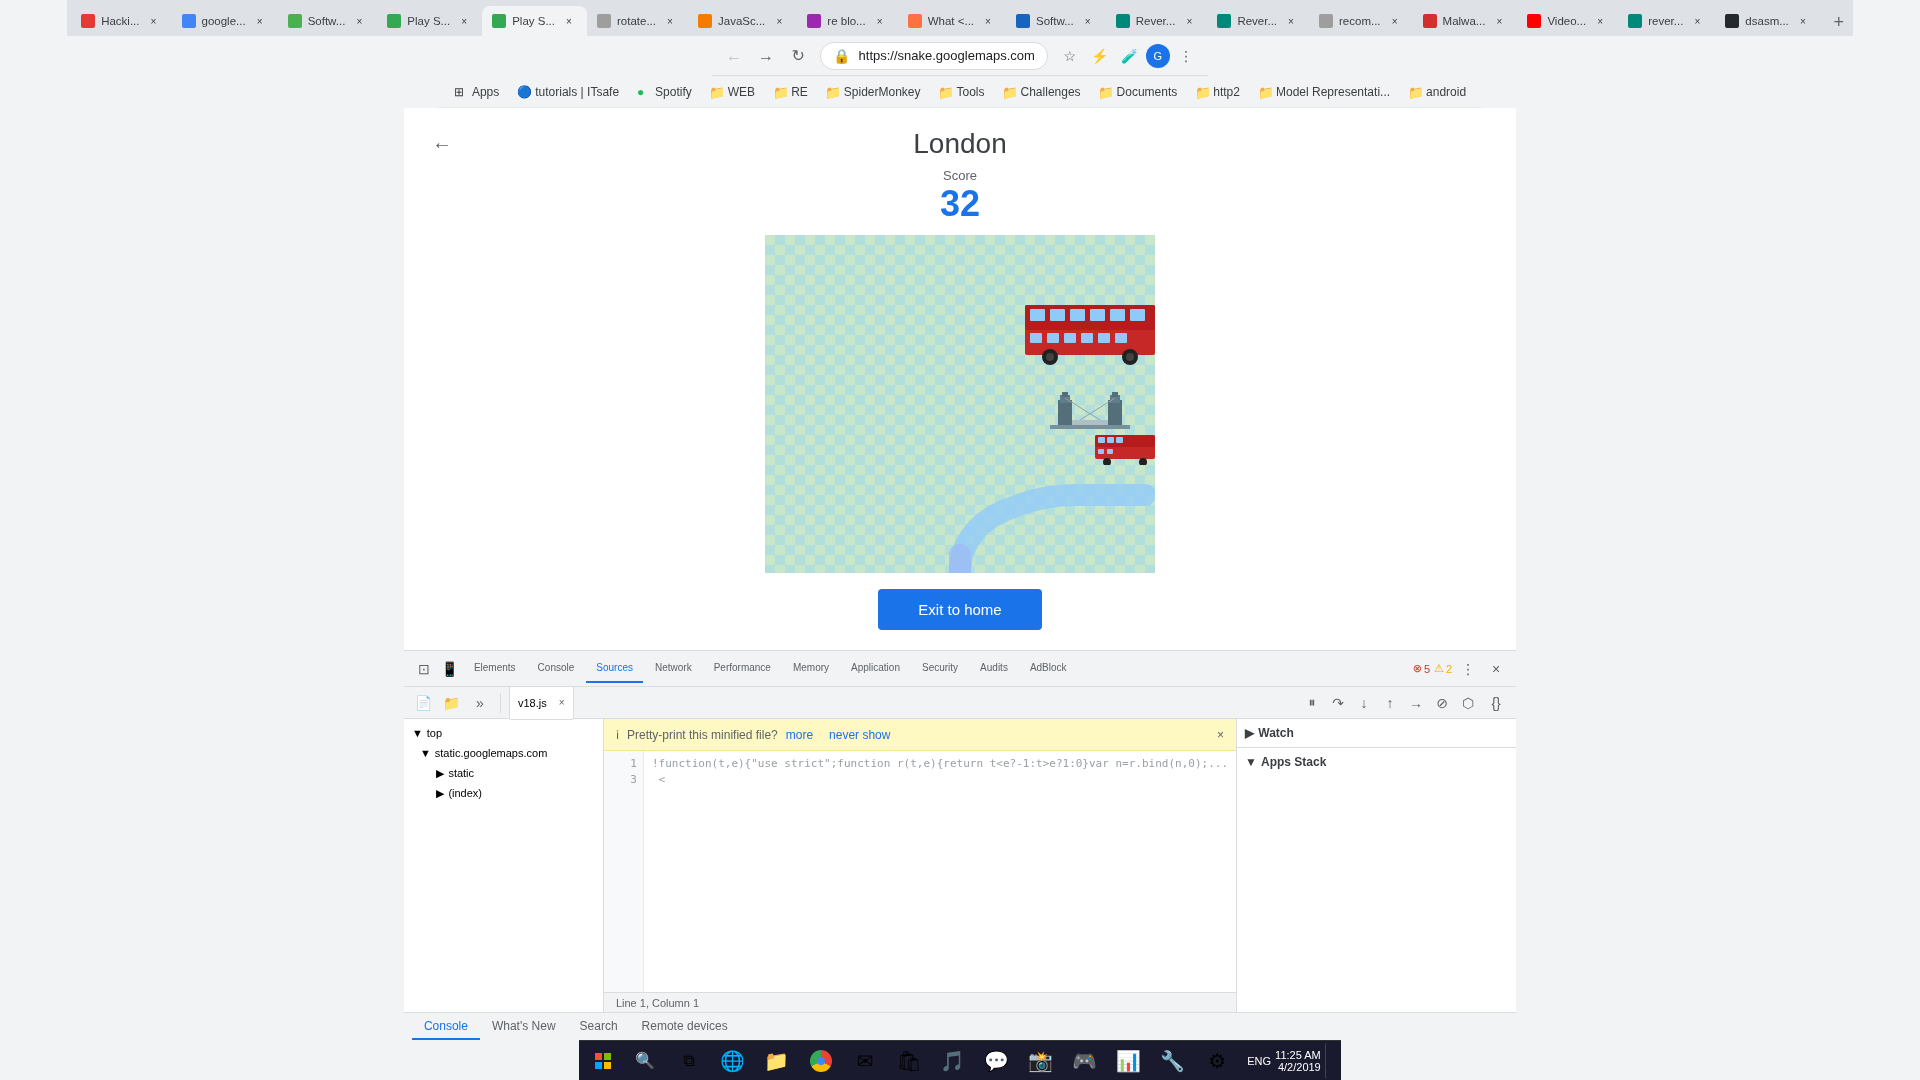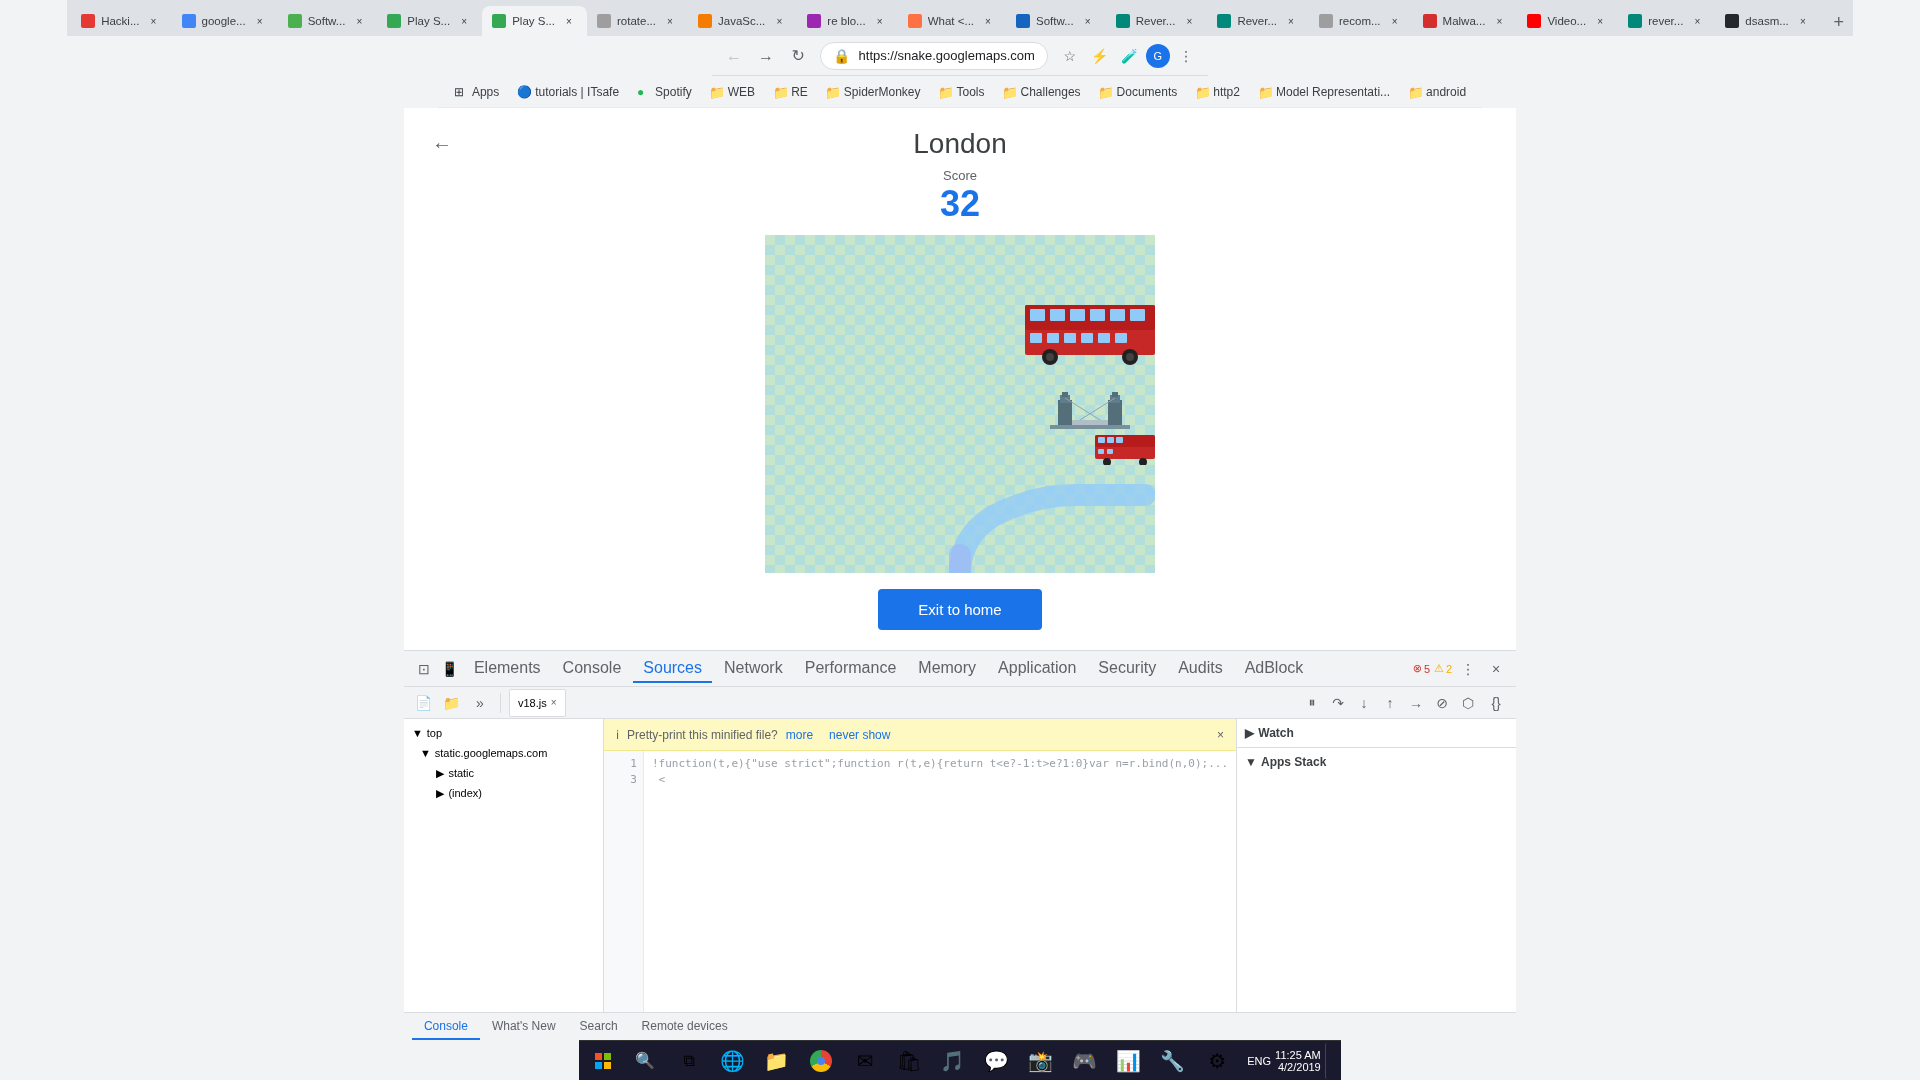--- a/index.html
+++ b/index.html
@@ -74,7 +74,7 @@
     
     .devtools { height: 390px; background: #fff; border-top: 1px solid #dadce0; display: flex; flex-direction: column; flex-shrink: 0; }
     .devtools-top-bar { height: 36px; background: #f1f3f4; border-bottom: 1px solid #dadce0; display: flex; align-items: center; padding: 0 8px; gap: 2px; }
-    .devtools-tab { height: 28px; padding: 0 10px; display: flex; align-items: center; font-size: 16px; color: #5f6368; cursor: pointer; border-bottom: 2px solid transparent; }
+    .devtools-tab { height: 28px; padding: 0 10px; display: flex; align-items: center; font-size: 10px; color: #5f6368; cursor: pointer; border-bottom: 2px solid transparent; }
     .devtools-tab.active { color: #1a73e8; border-bottom: 2px solid #1a73e8; }
     .devtools-body { flex: 1; display: flex; overflow: hidden; }
     .sources-left { width: 200px; border-right: 1px solid #dadce0; display: flex; flex-direction: column; }

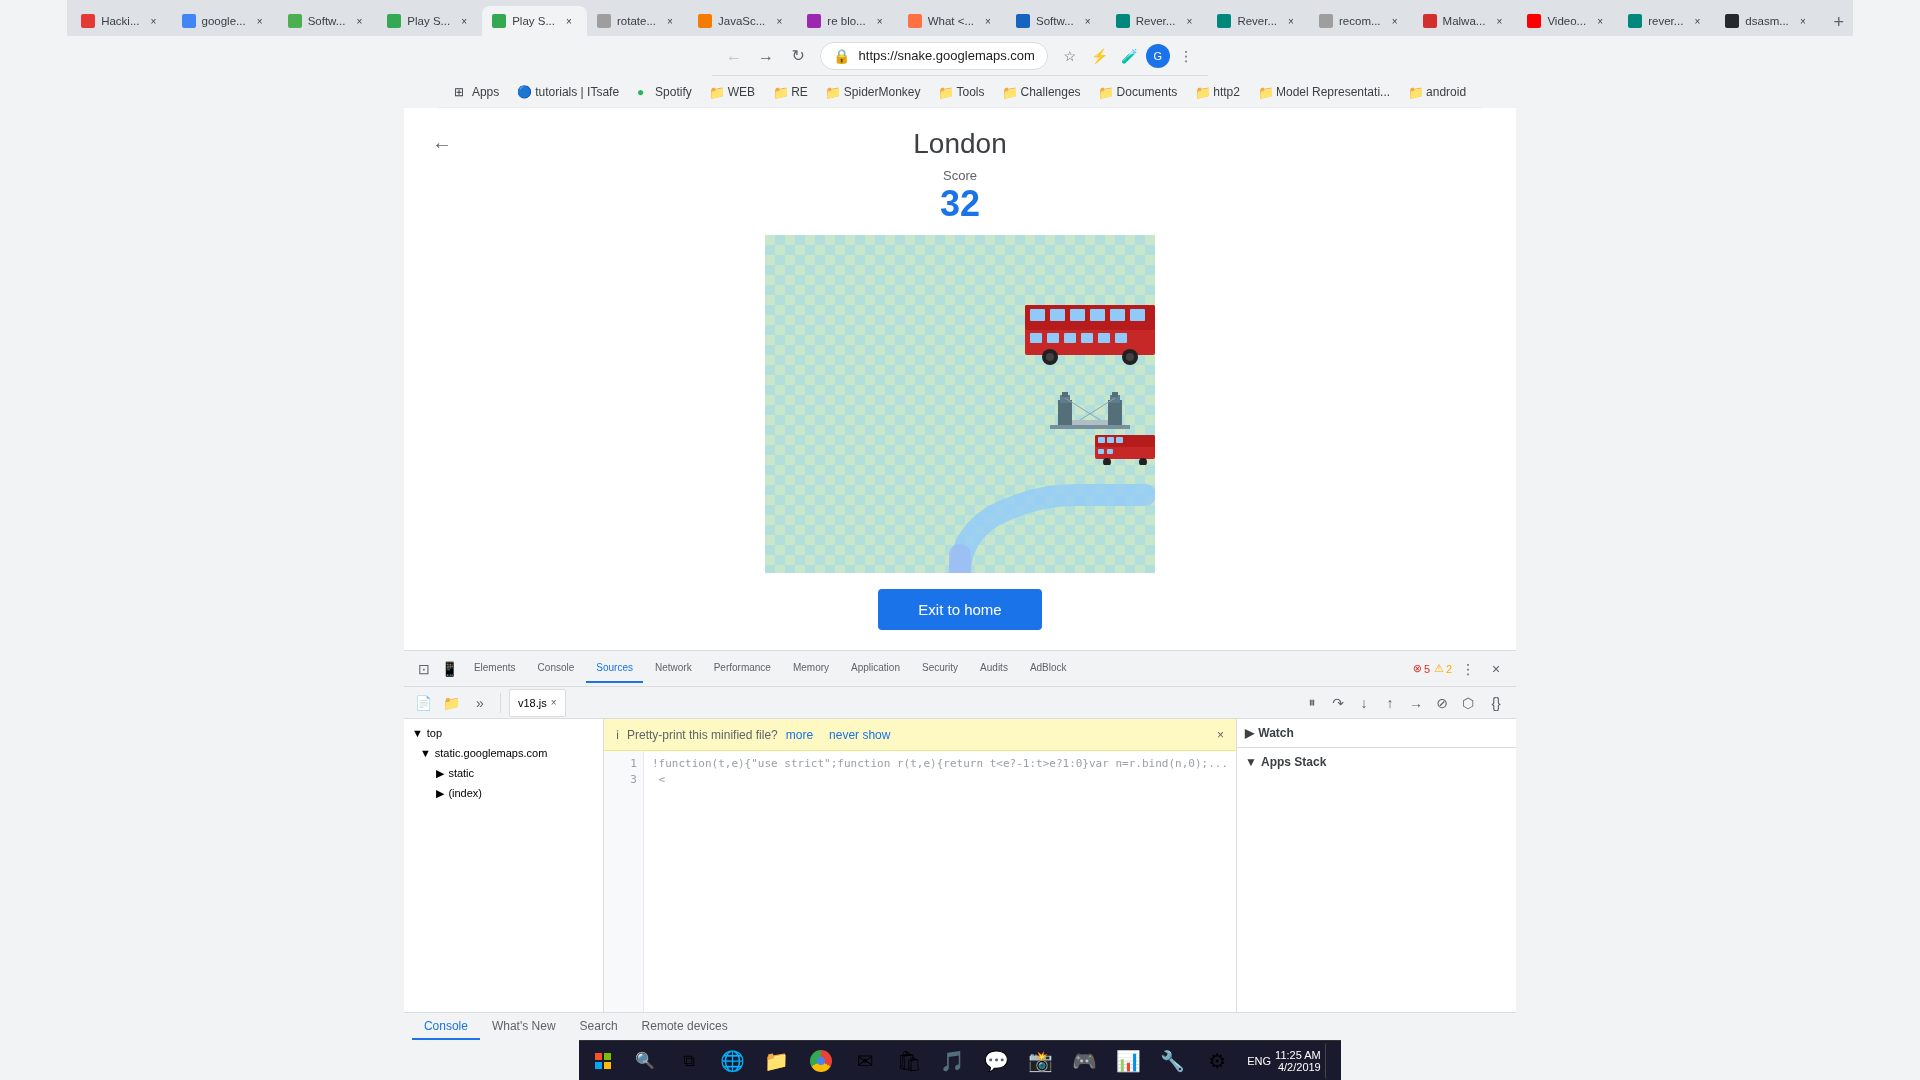--- a/index.html
+++ b/index.html
@@ -78,7 +78,7 @@
     .devtools-tab.active { color: #1a73e8; border-bottom: 2px solid #1a73e8; }
     .devtools-body { flex: 1; display: flex; overflow: hidden; }
     .sources-left { width: 200px; border-right: 1px solid #dadce0; display: flex; flex-direction: column; }
-    .sources-file-tab { height: 28px; padding: 0 8px; display: flex; align-items: center; gap: 4px; font-size: 11px; background: white; border: 1px solid #dadce0; border-radius: 2px; cursor: pointer; }
+    .sources-file-tab { height: 34px; padding: 0 8px; display: flex; align-items: center; gap: 12px; font-size: 11px; background: white; border: 1px solid #dadce0; border-radius: 2px; cursor: pointer; }
     .sources-file-tab-close { font-size: 10px; color: #5f6368; }
     .sources-tree { flex: 1; overflow-y: auto; padding: 4px 0; }
     .tree-item { height: 20px; display: flex; align-items: center; padding: 0 8px; font-size: 11px; cursor: pointer; gap: 4px; }

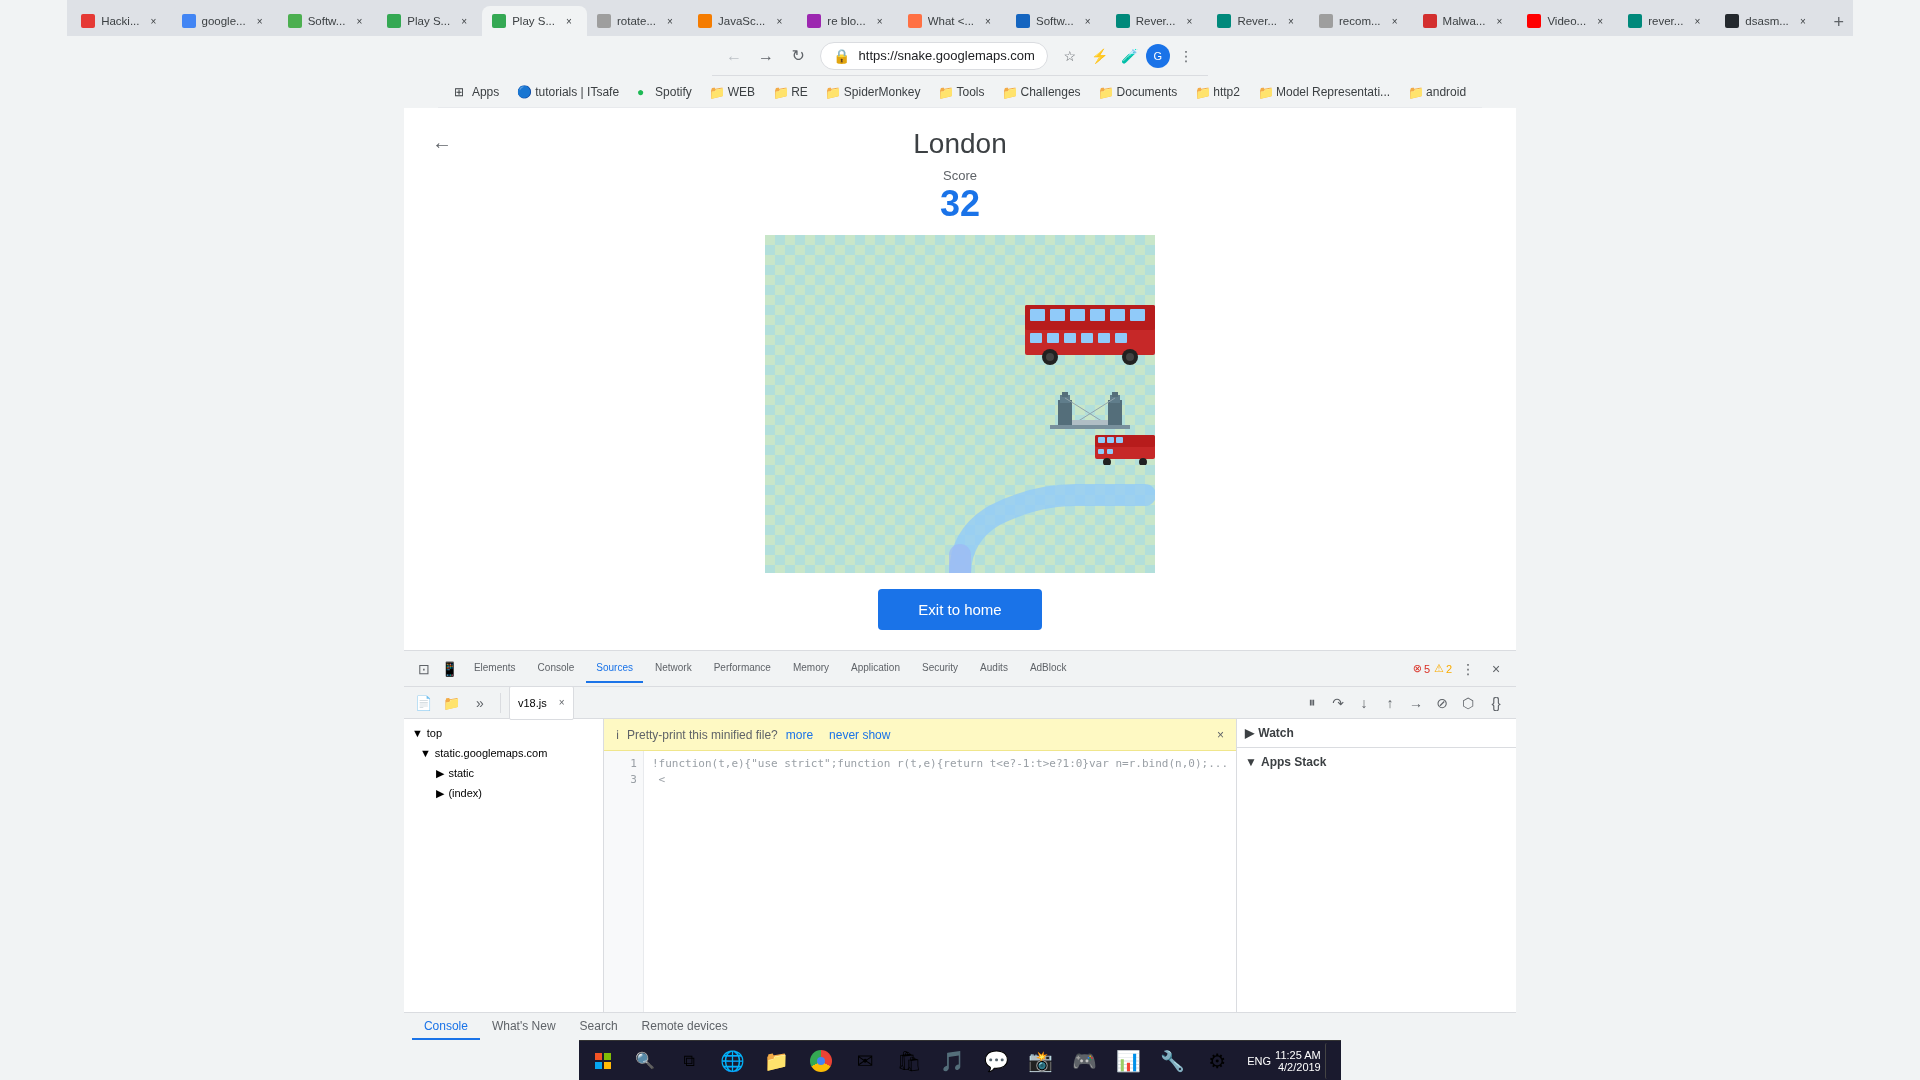--- a/index.html
+++ b/index.html
@@ -464,6 +464,9 @@
             </div>
           </div>
 
+          <div class="devtools-status-bar">
+            <span>Line 1, Column 1</span>
+          </div>
         </div>
 
         <div class="sources-right">

